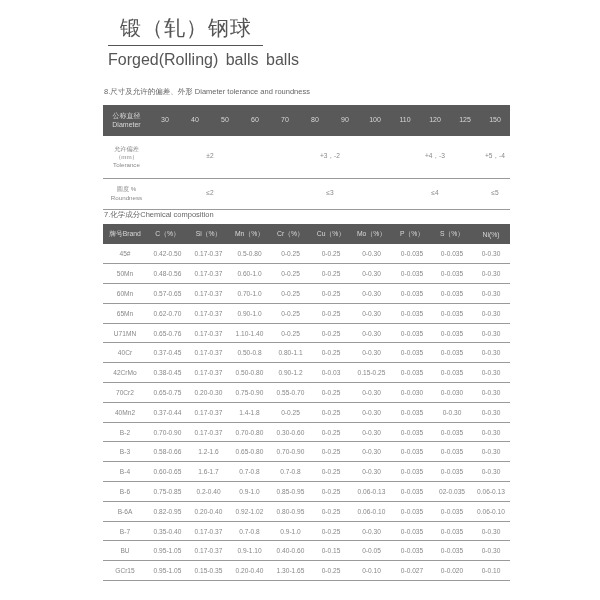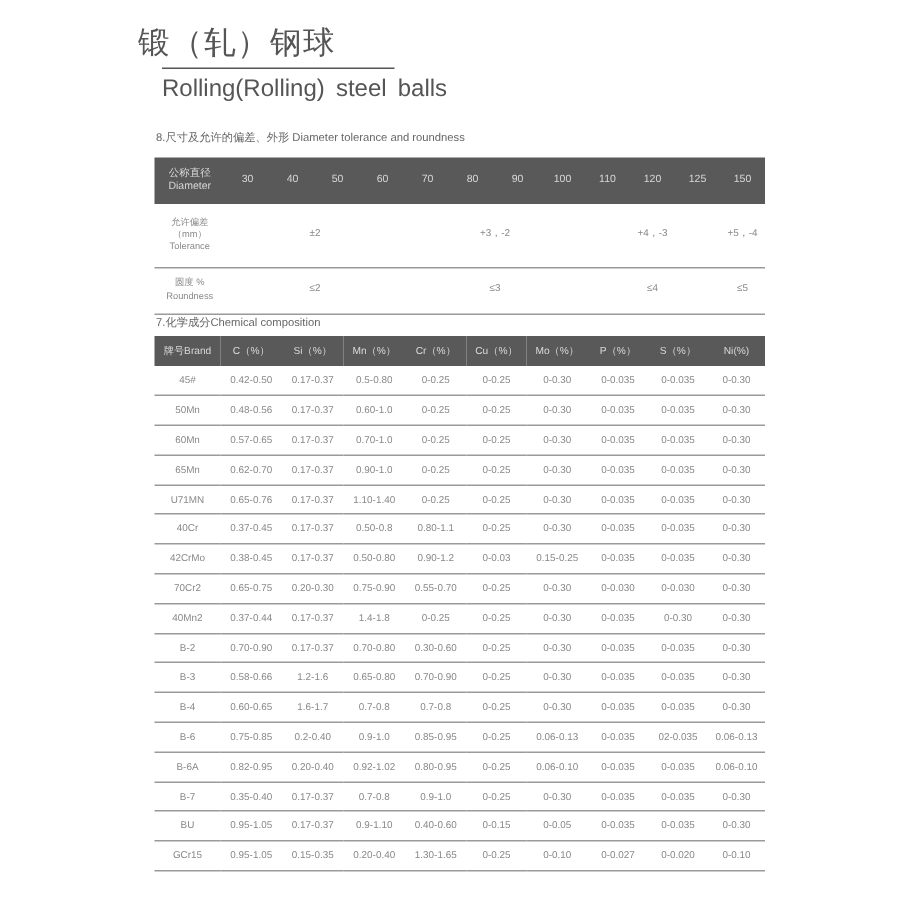--- a/index.html
+++ b/index.html
@@ -6,7 +6,7 @@
   html, body { width: 600px; height: 600px; background: #ffffff; overflow: hidden; }
   body { font-family: "Liberation Sans", "DejaVu Sans", sans-serif; color: #777; position: relative; }
 
-  .title-cn { position: absolute; left: 92px; top: 14px; font-size: 21px; color: #555; letter-spacing: 1px; font-family: "DejaVu Sans", sans-serif; }
+  .title-cn { position: absolute; left: 120px; top: 14px; font-size: 21px; color: #555; letter-spacing: 1px; font-family: "DejaVu Sans", sans-serif; }
   .title-rule { position: absolute; left: 108px; top: 45px; width: 155px; height: 1px; background: #555; }
   .title-en { position: absolute; left: 108px; top: 51px; font-size: 16px; color: #555; word-spacing: 3px; }
 

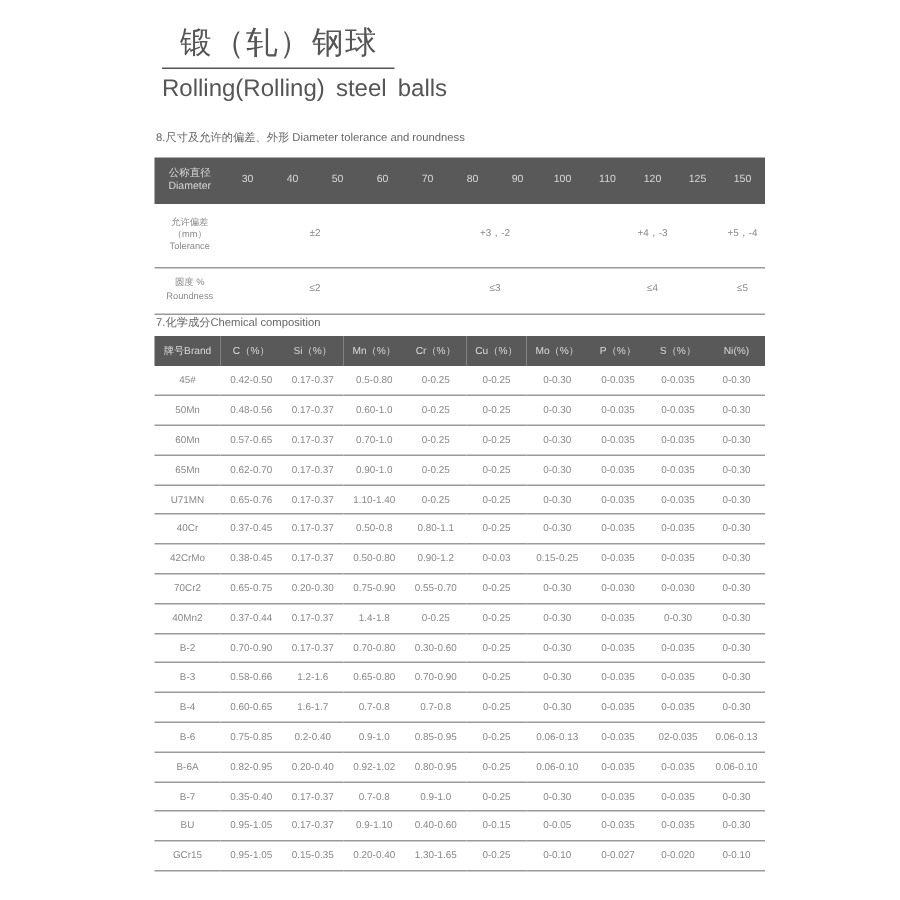--- a/index.html
+++ b/index.html
@@ -35,7 +35,7 @@
 
 <div class="title-cn">锻（轧）钢球</div>
 <div class="title-rule"></div>
-<div class="title-en">Rolling(Rolling)  steel   balls</div>
+<div class="title-en">Forged(Rolling)  balls   balls</div>
 
 <div class="section-label" id="sec1">8.尺寸及允许的偏差、外形 Diameter tolerance and roundness</div>
 

